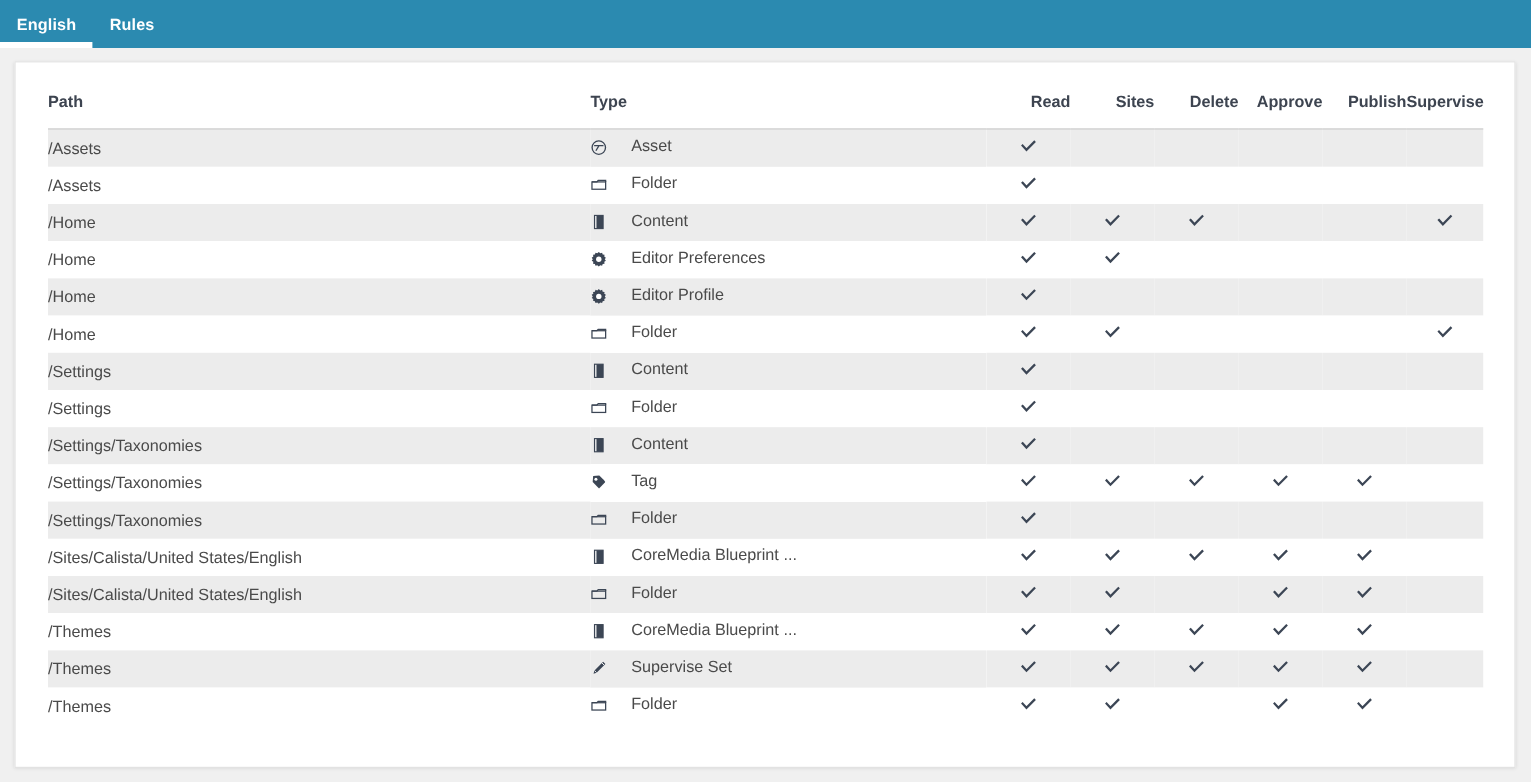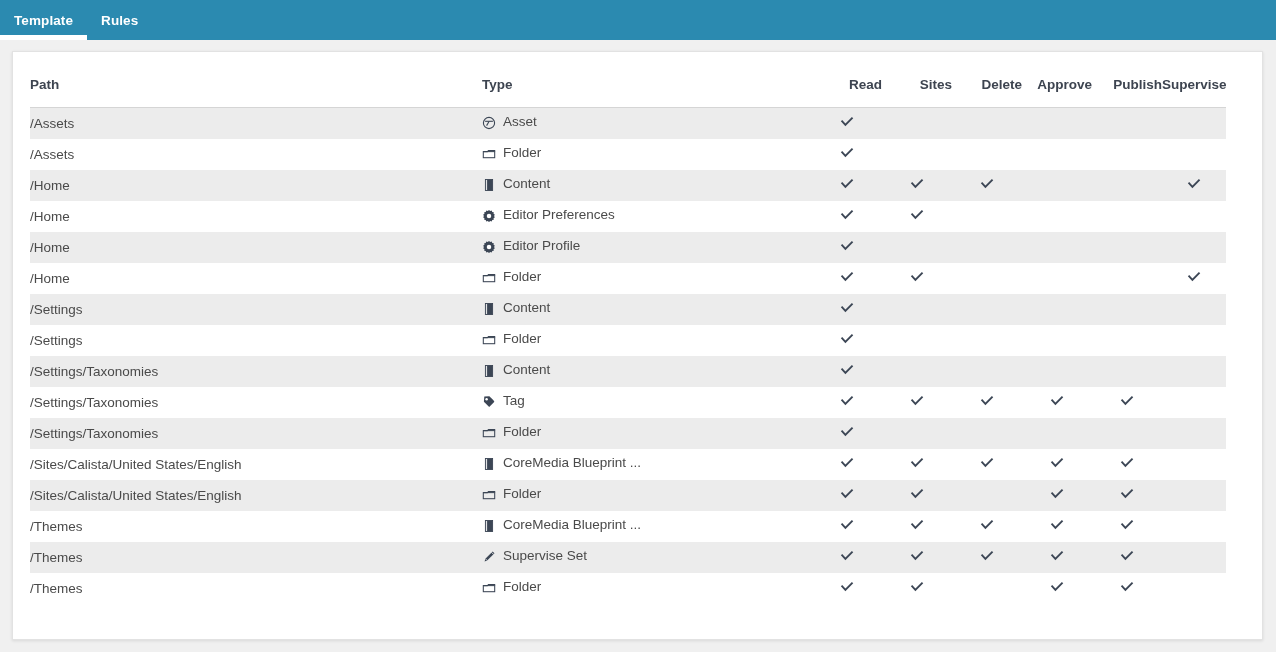--- a/index.html
+++ b/index.html
@@ -120,7 +120,7 @@
 
 <div class="tabbar" id="tab-bar">
     <div class="tab">
-      <span>Template</span>
+      <span>English</span>
       <span class="tab-underline"></span>
     </div>
     <div class="tab no-underline">

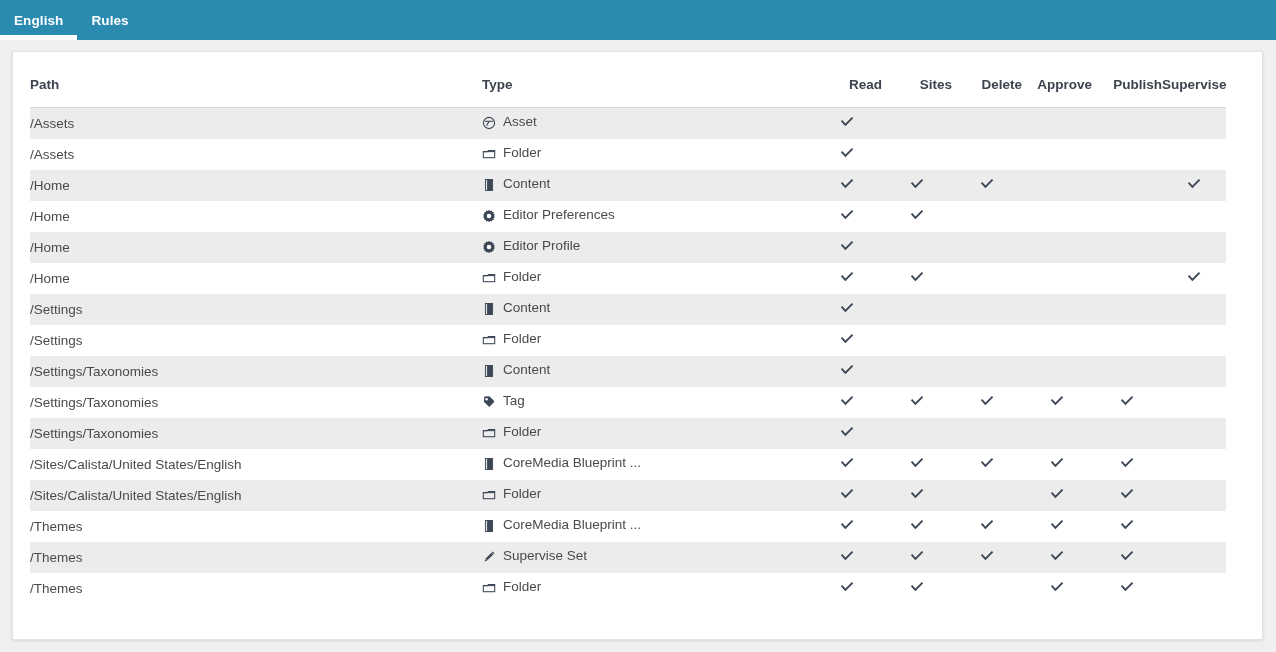--- a/index.html
+++ b/index.html
@@ -54,7 +54,7 @@
   
   table.perm {
     position: absolute;
-    left: 17px; top: 0px;
+    left: 27px; top: 0px;
     width: 1196px;
     border-collapse: collapse;
     table-layout: fixed;

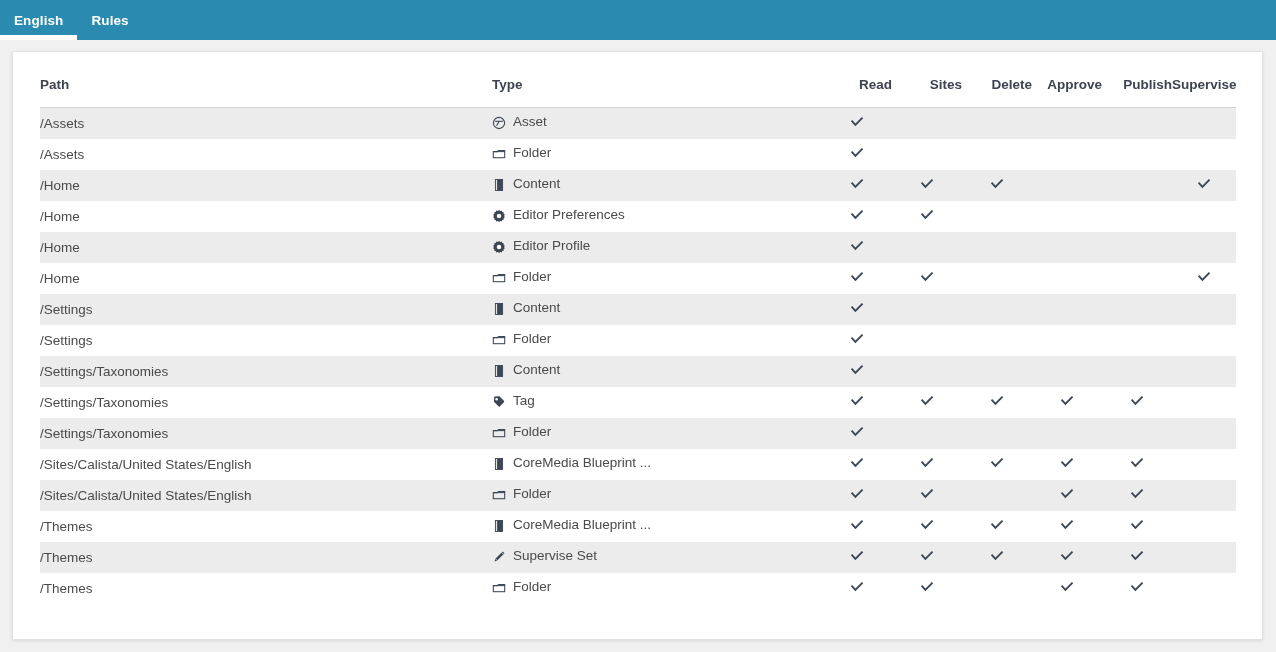--- a/index.html
+++ b/index.html
@@ -98,7 +98,7 @@
   }
   td.chk { text-align: center; }
 
-  .type-wrap { display: inline-flex; align-items: center; gap: 7px; }
+  .type-wrap { display: inline-flex; align-items: center; gap: 20px; }
   .type-icon {
     width: 14px; height: 14px;
     flex: 0 0 14px;

